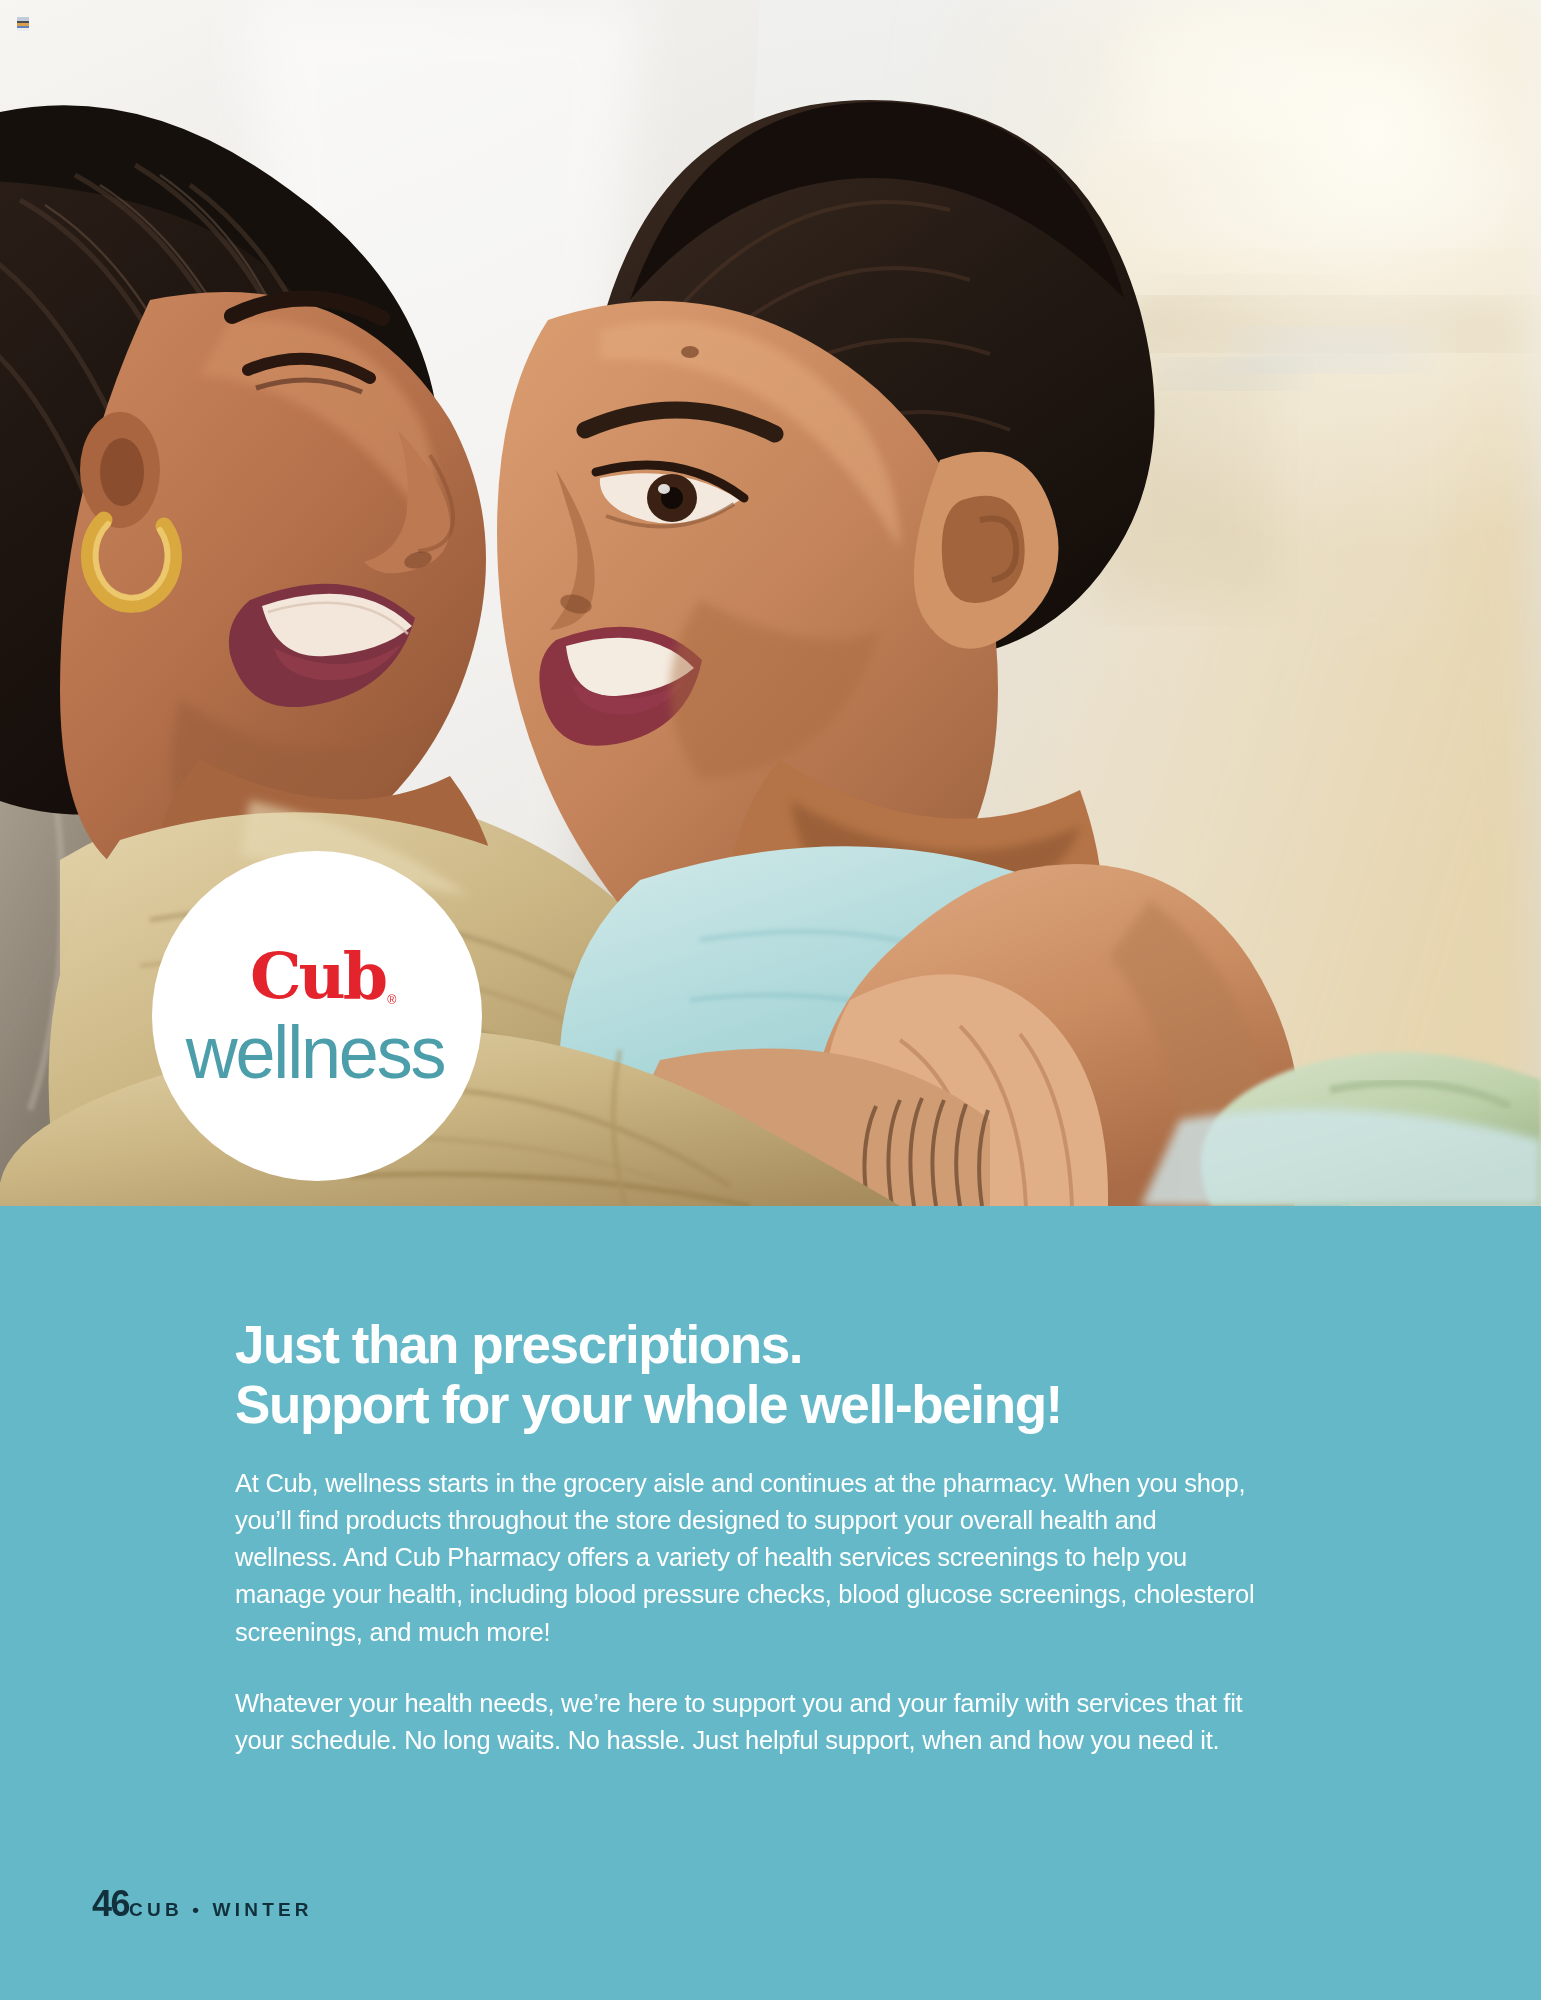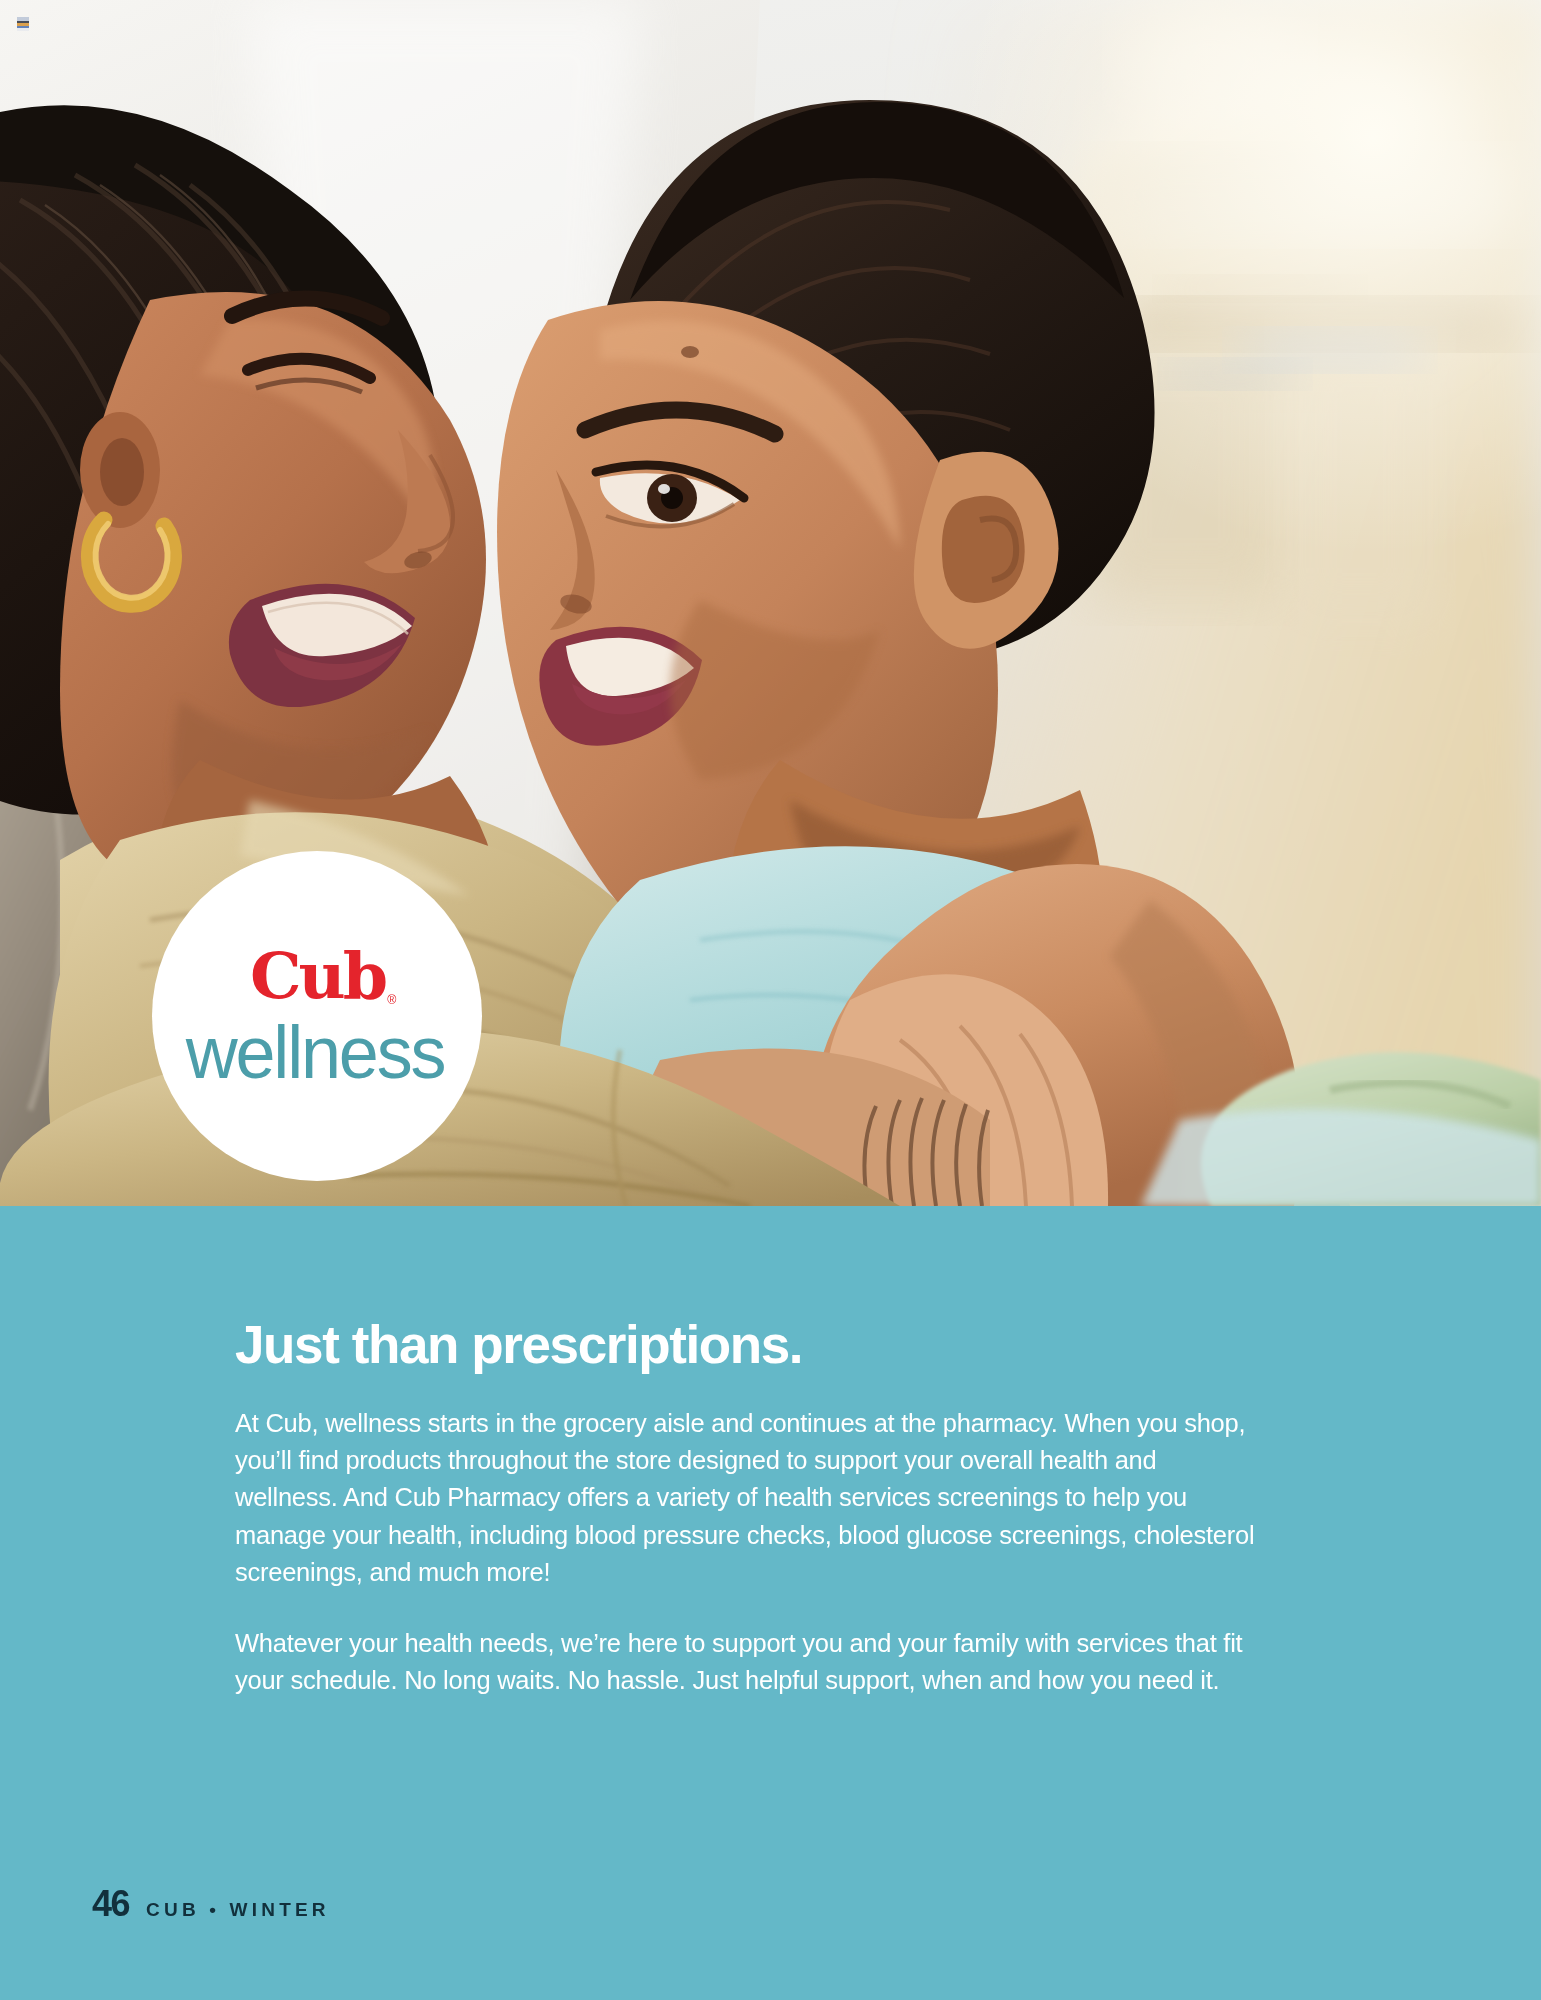--- a/index.html
+++ b/index.html
@@ -439,6 +439,7 @@
   <div class="content">
     <h1 class="headline">
       <span class="hl-line">Just than prescriptions.</span>
+      <span class="hl-line">Support for your whole well-being!</span>
     </h1>
     <p class="para">At Cub, wellness starts in the grocery aisle and continues at the pharmacy. When you shop, you’ll find products throughout the store designed to support your overall health and wellness. And Cub Pharmacy offers a variety of health services screenings to help you manage your health, including blood pressure checks, blood glucose screenings, cholesterol screenings, and much more!</p>
     <p class="para">Whatever your health needs, we’re here to support you and your family with services that fit your schedule. No long waits. No hassle. Just helpful support, when and how you need it.</p>

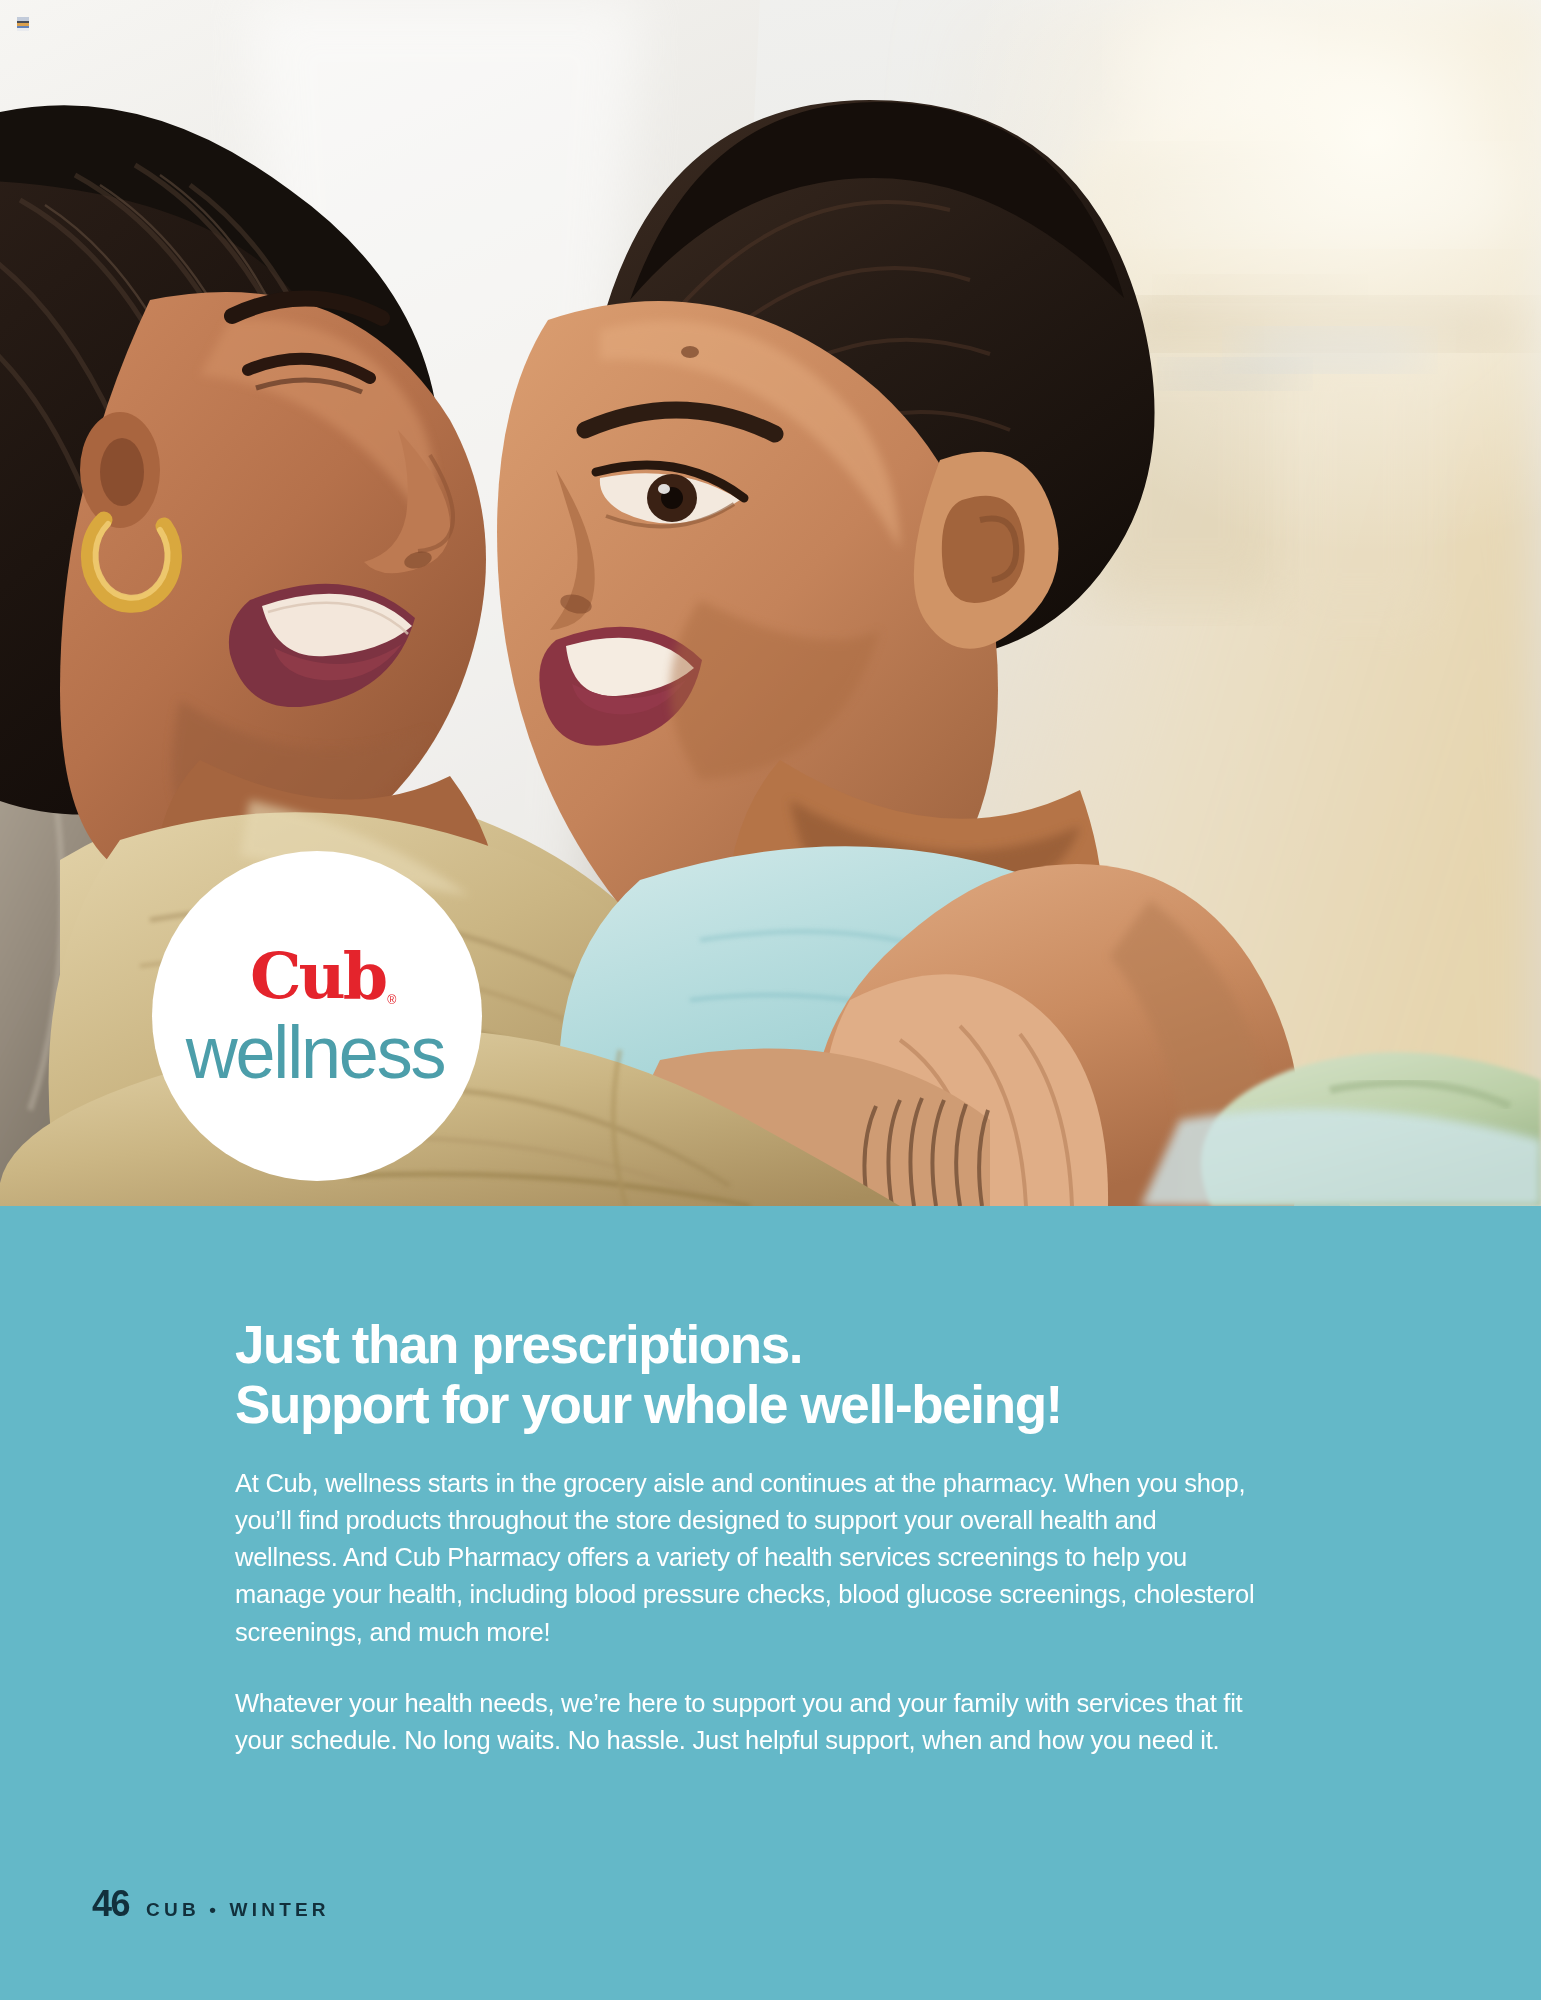--- a/index.html
+++ b/index.html
@@ -122,7 +122,6 @@
     bottom:78px;
     display:flex;
     align-items:baseline;
-    gap:17px;
     z-index:4;
   }
   .page-num{

